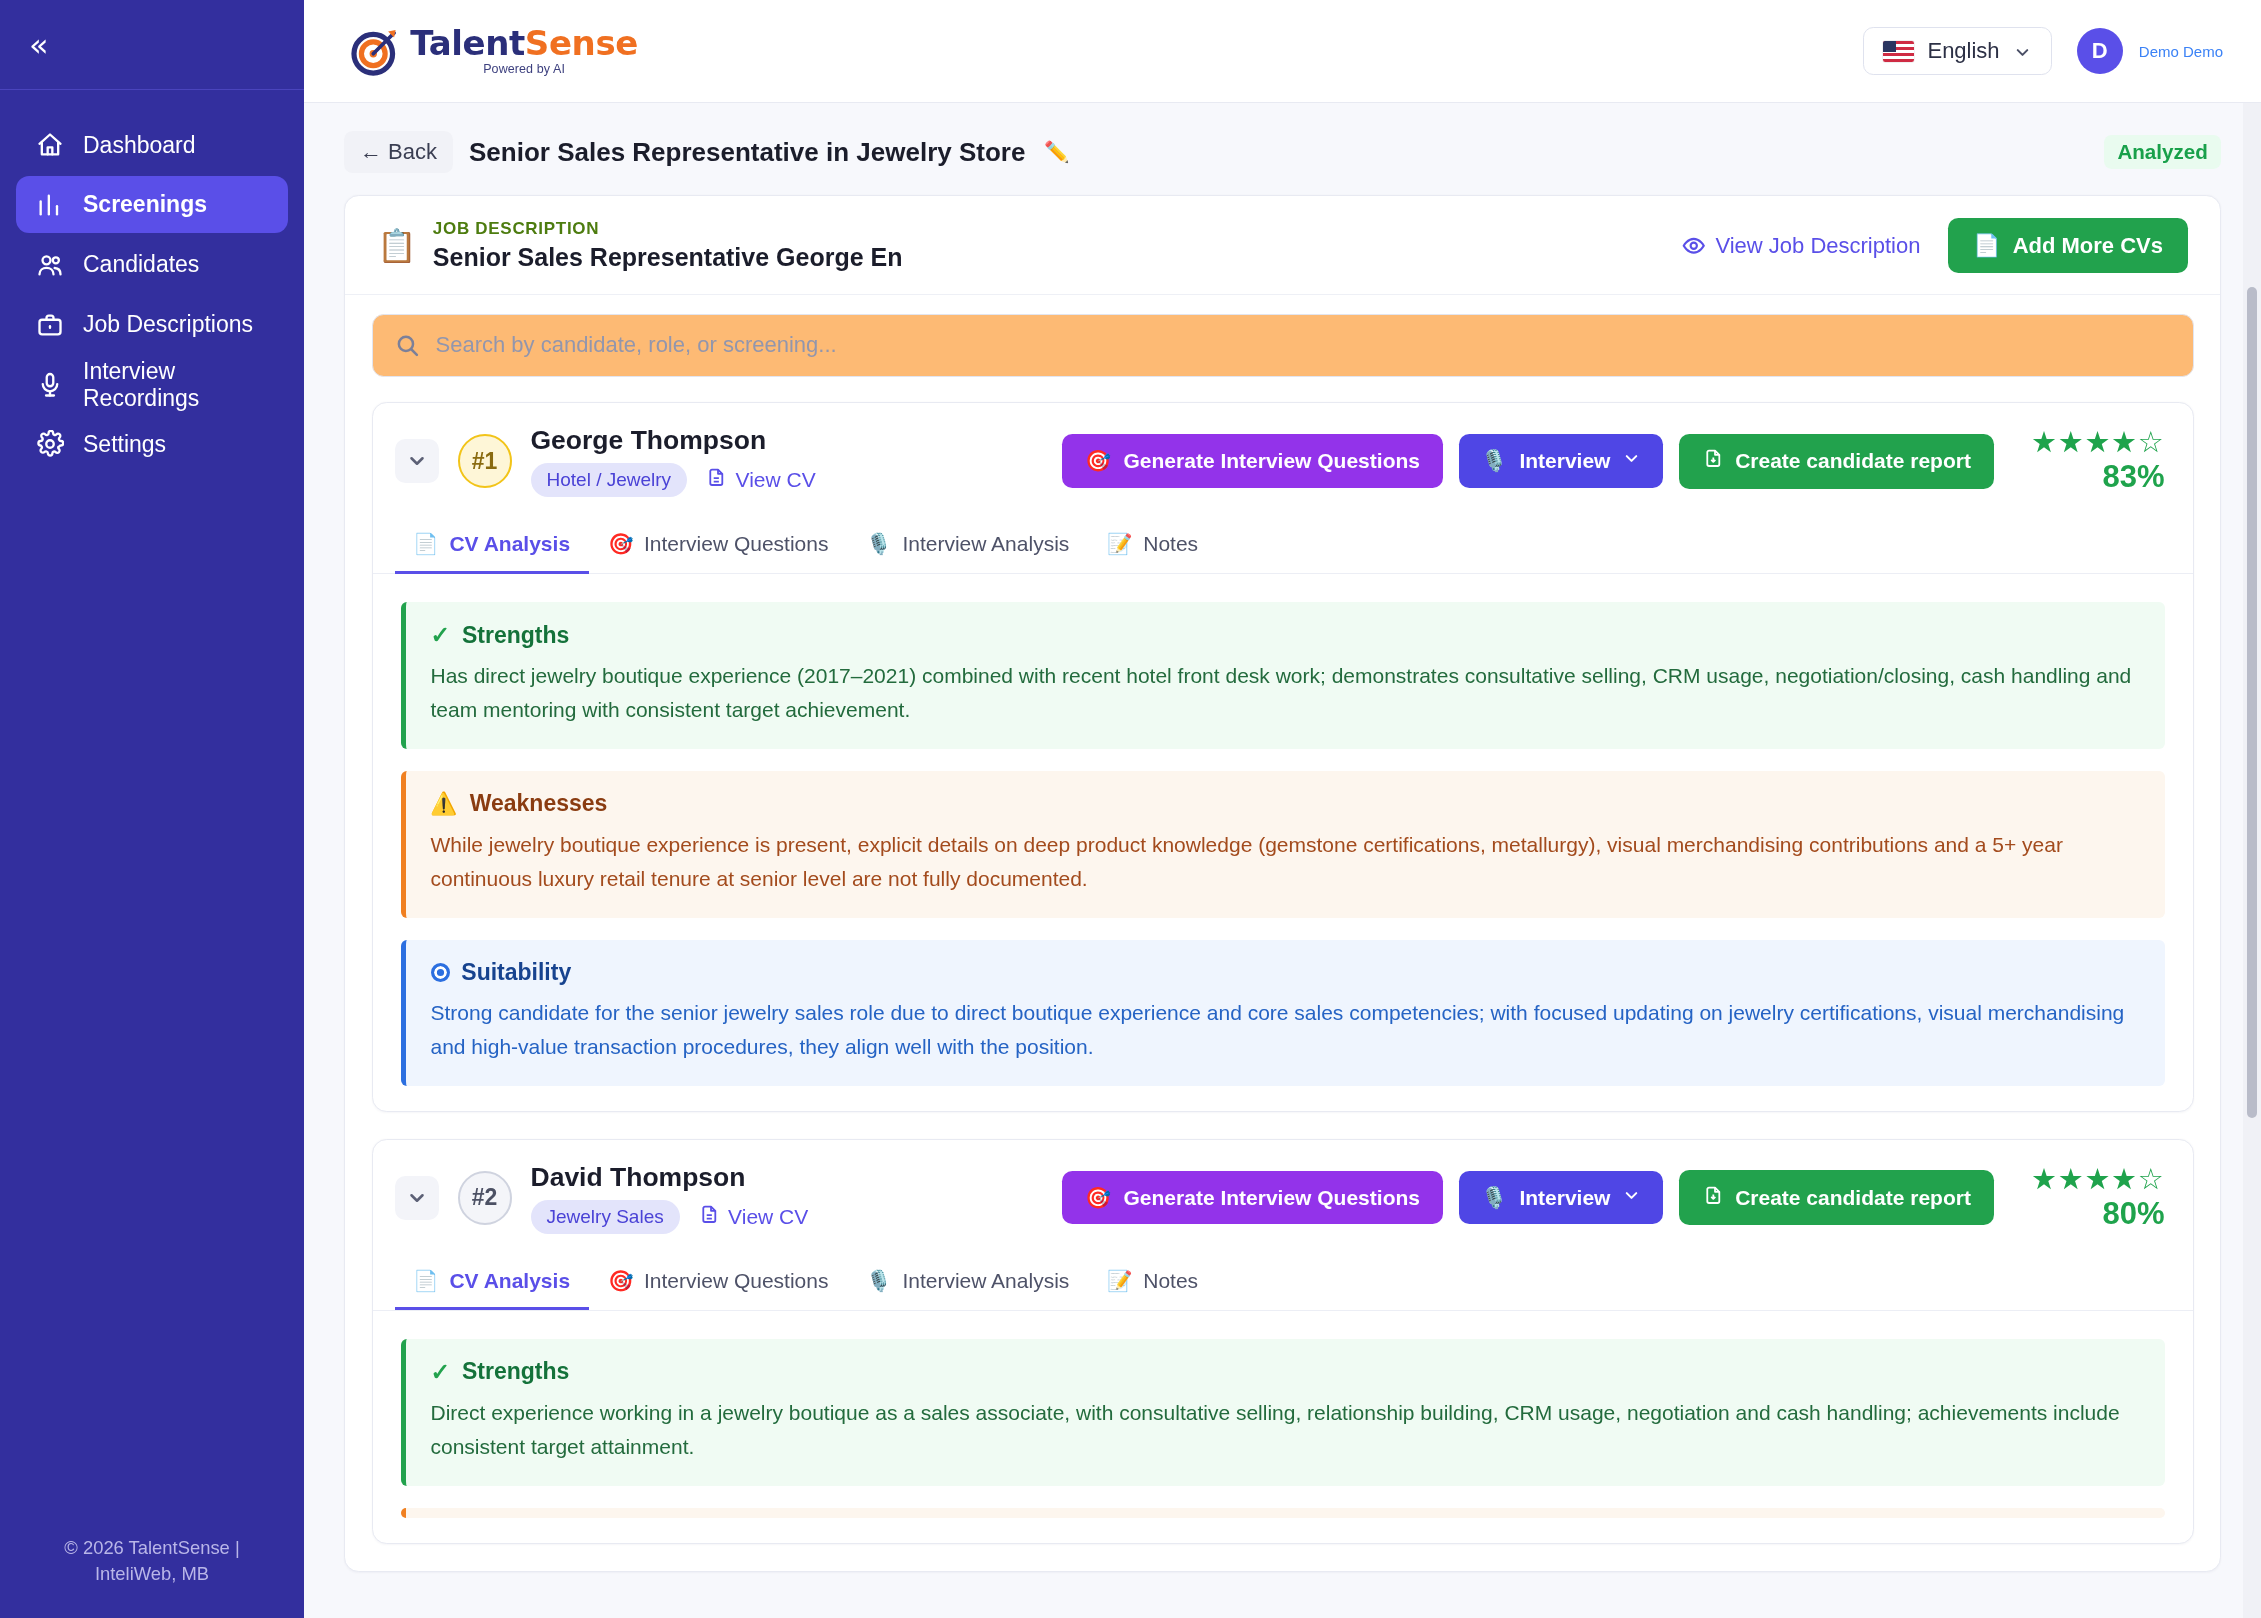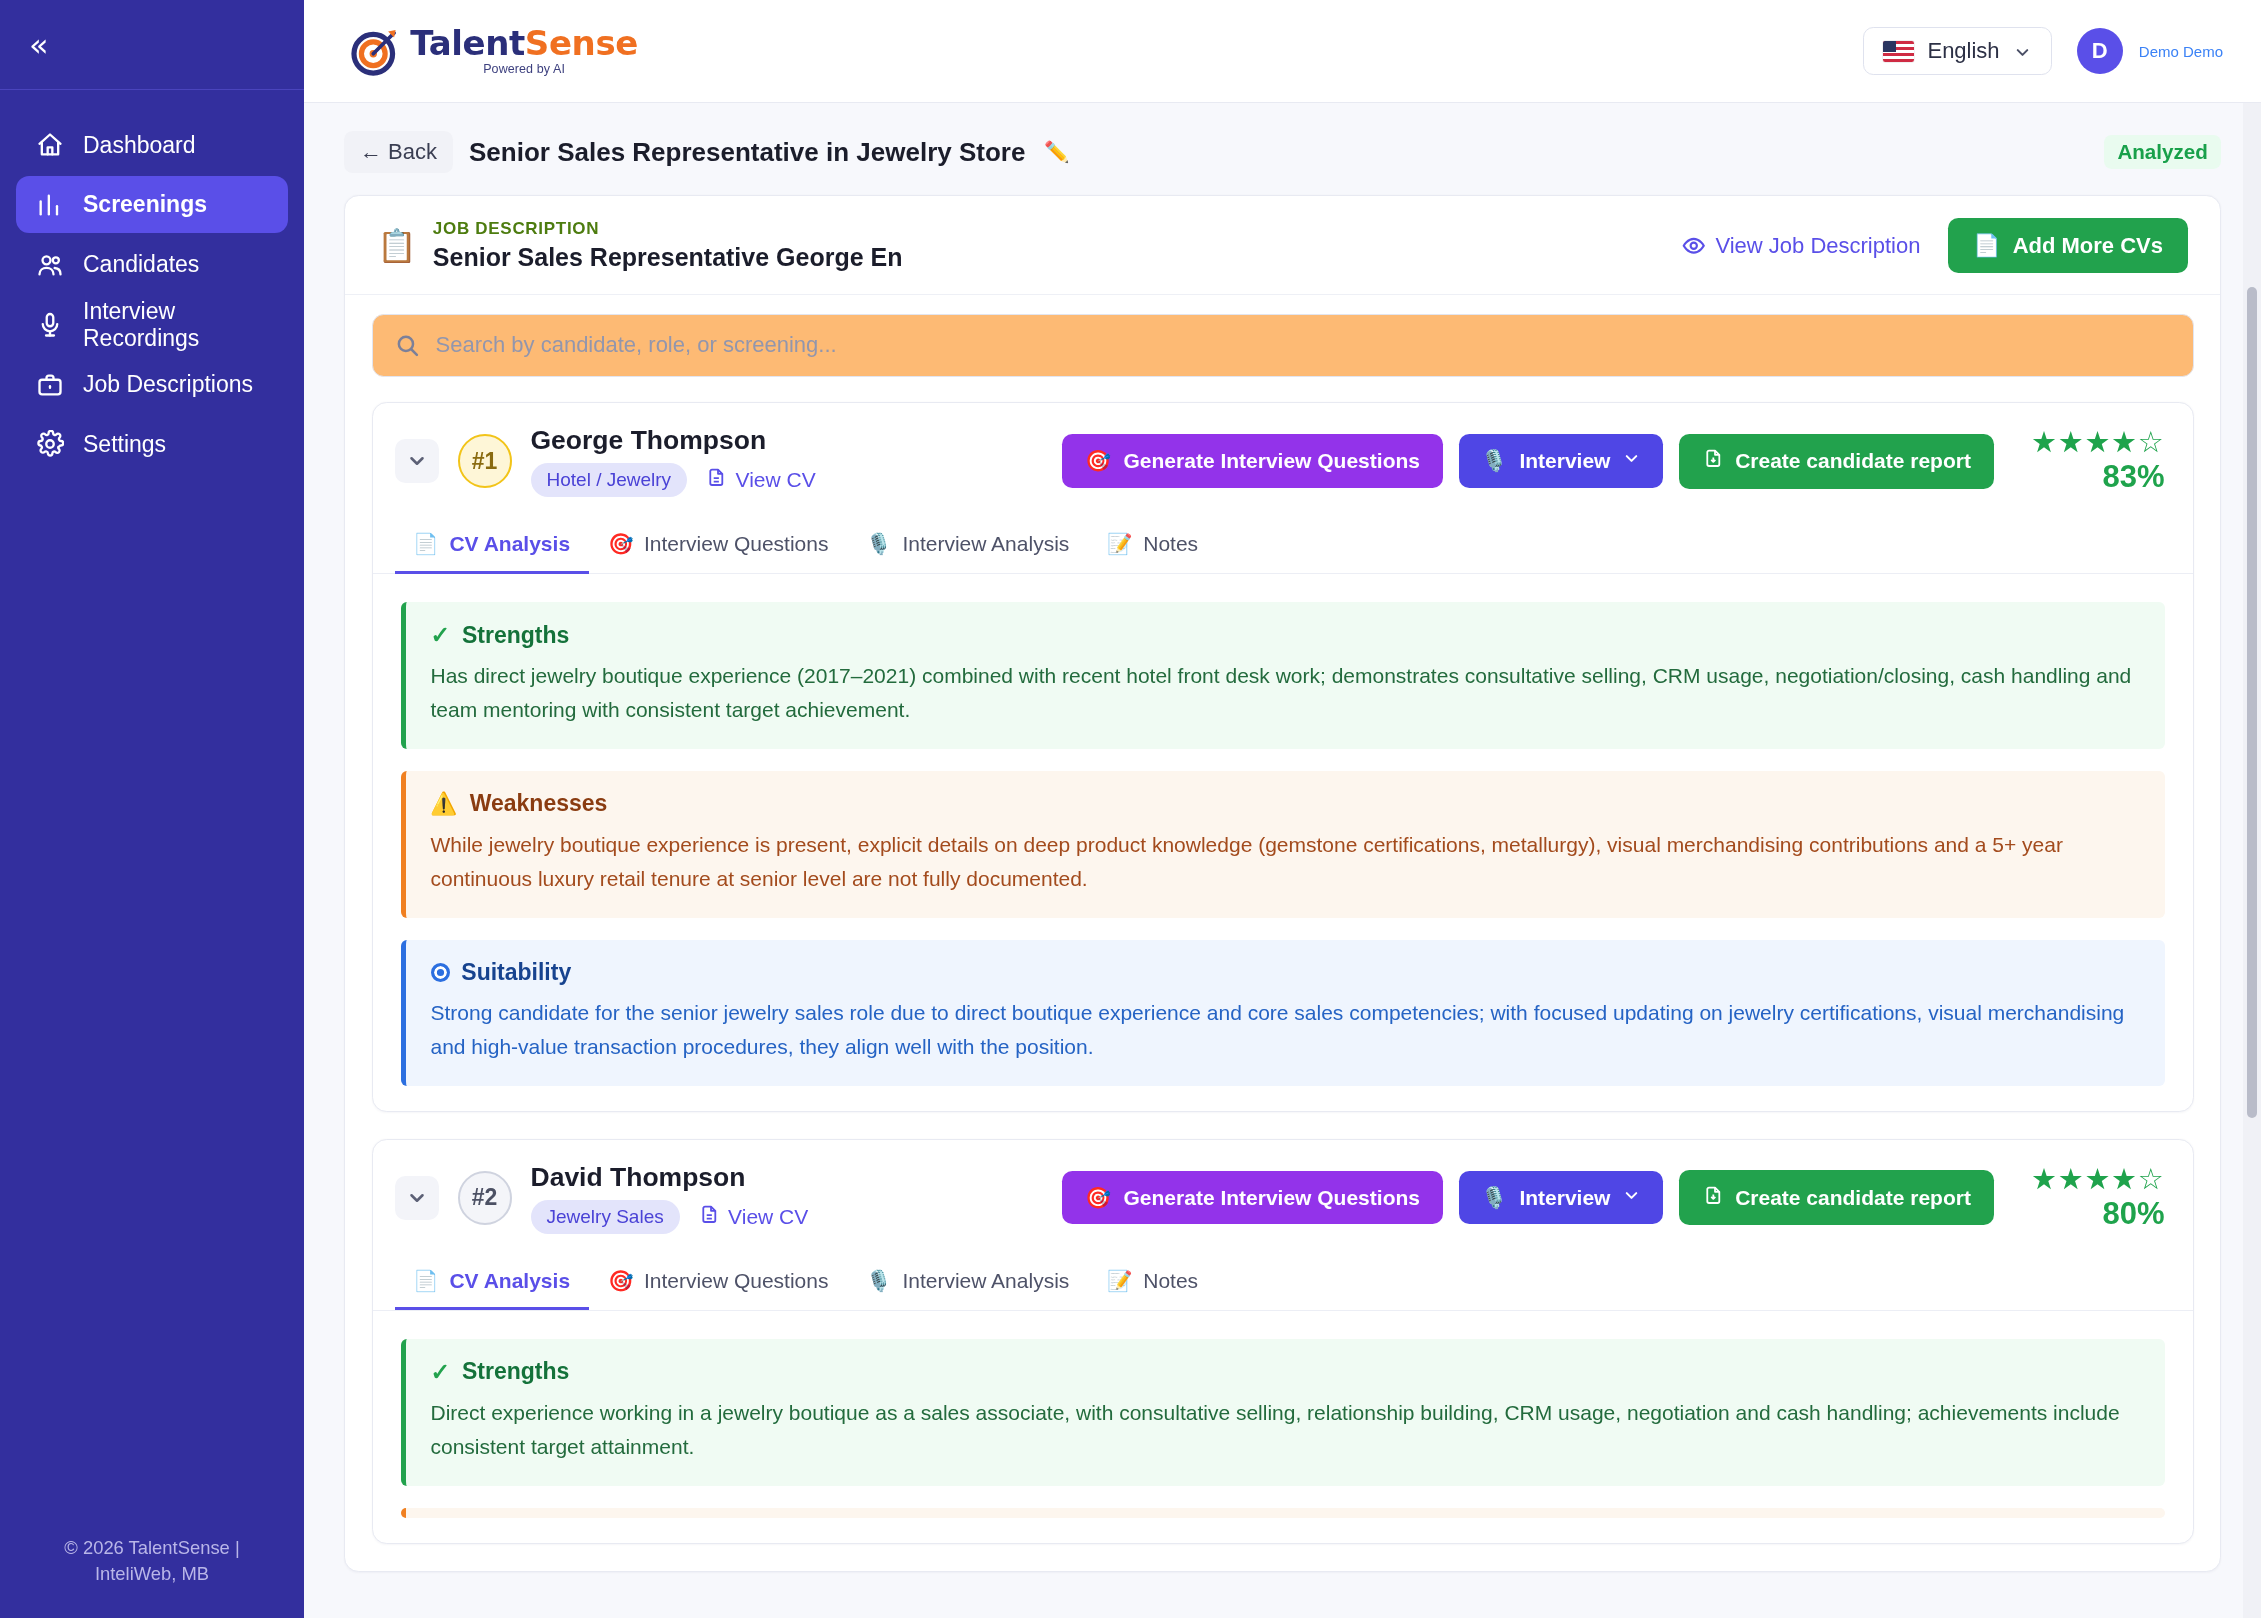--- a/index.html
+++ b/index.html
@@ -314,6 +314,17 @@
       <div class="nav-item">
         <span class="nav-icon">
           <svg viewBox="0 0 24 24">
+              <rect x="3" y="7.5" width="18" height="12.5" rx="2.2"></rect>
+              <path d="M9 7.5V6a2 2 0 0 1 2-2h2a2 2 0 0 1 2 2v1.5"></path>
+              <path d="M12 13v1.4"></path>
+            </svg>
+        </span>
+        <span>Job Descriptions</span>
+      </div>
+
+      <div class="nav-item">
+        <span class="nav-icon">
+          <svg viewBox="0 0 24 24">
               <rect x="9.2" y="2.6" width="5.6" height="10.5" rx="2.8"></rect>
               <path d="M5.8 11.2a6.2 6.2 0 0 0 12.4 0"></path>
               <path d="M12 17.4V21"></path>
@@ -321,17 +332,6 @@
             </svg>
         </span>
         <span>Interview Recordings</span>
-      </div>
-
-      <div class="nav-item">
-        <span class="nav-icon">
-          <svg viewBox="0 0 24 24">
-              <rect x="3" y="7.5" width="18" height="12.5" rx="2.2"></rect>
-              <path d="M9 7.5V6a2 2 0 0 1 2-2h2a2 2 0 0 1 2 2v1.5"></path>
-              <path d="M12 13v1.4"></path>
-            </svg>
-        </span>
-        <span>Job Descriptions</span>
       </div>
 
       <div class="nav-item">

